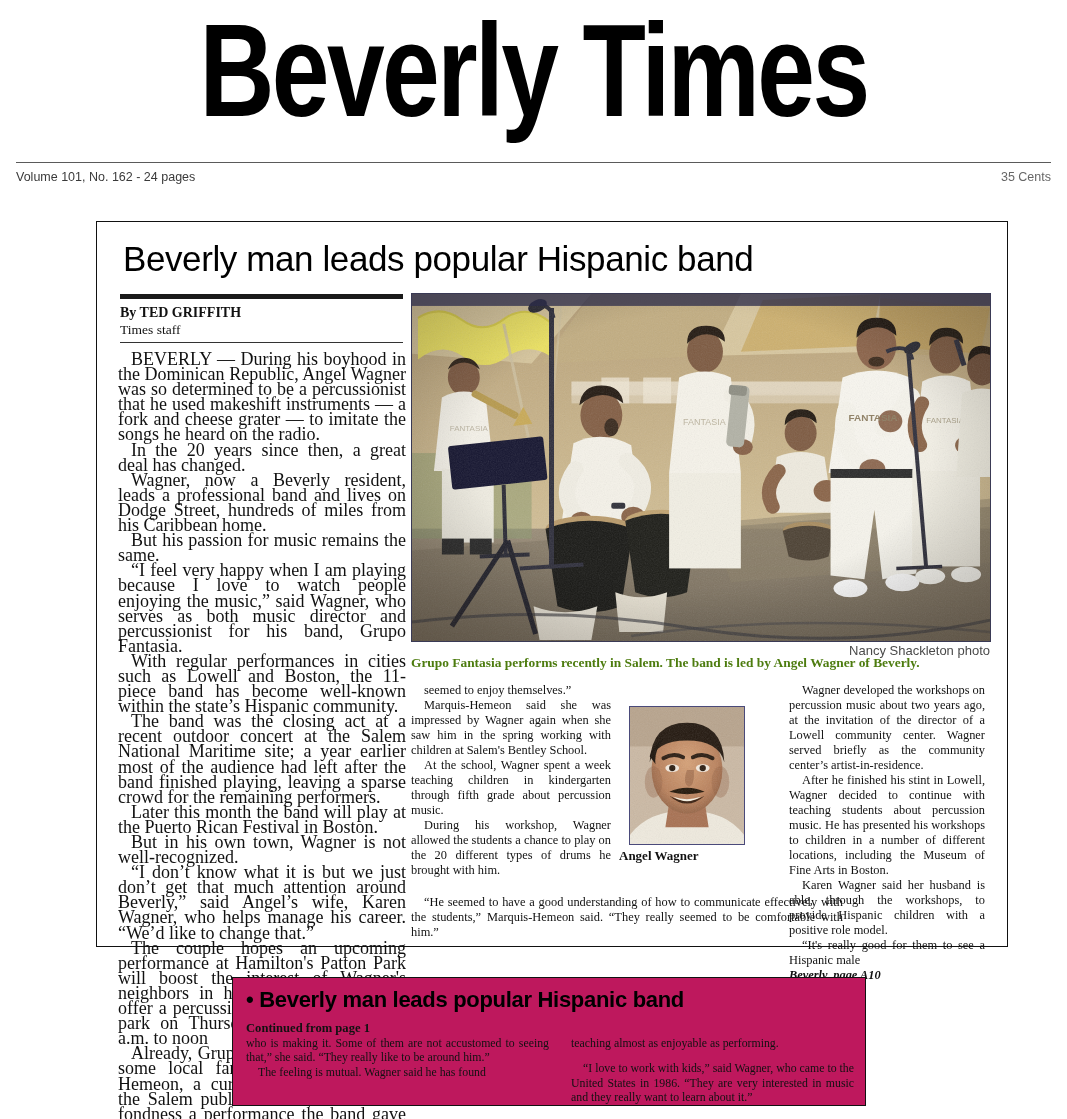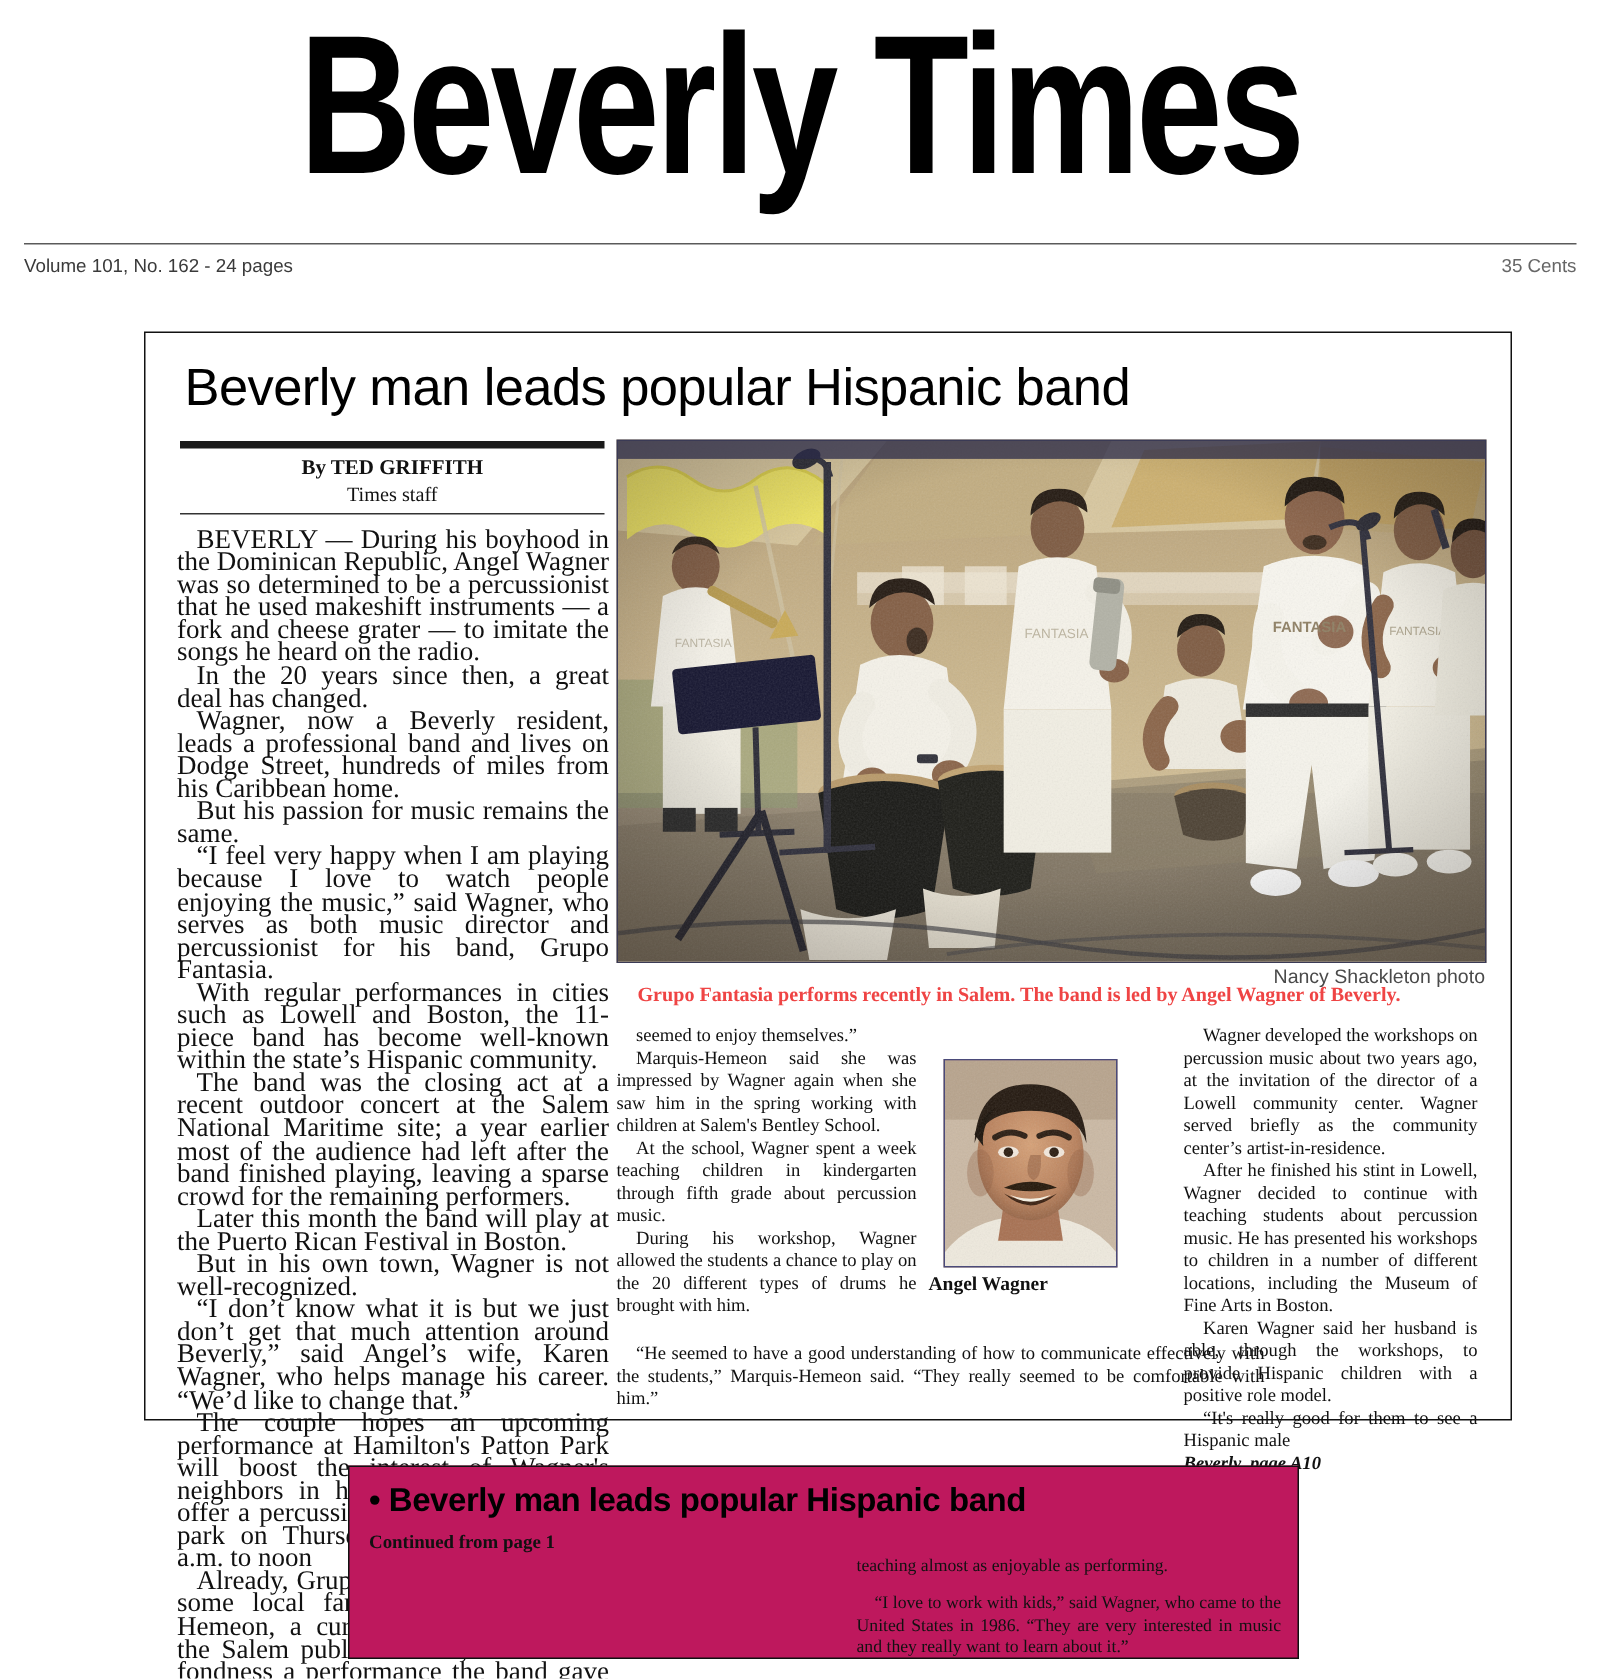--- a/index.html
+++ b/index.html
@@ -91,7 +91,7 @@
     position: absolute;
     left: 23px; top: 82px;
     width: 283px;
-    text-align: center;
+    text-align: left;
     font-family: "Liberation Serif", serif;
   }
   #byline .by {

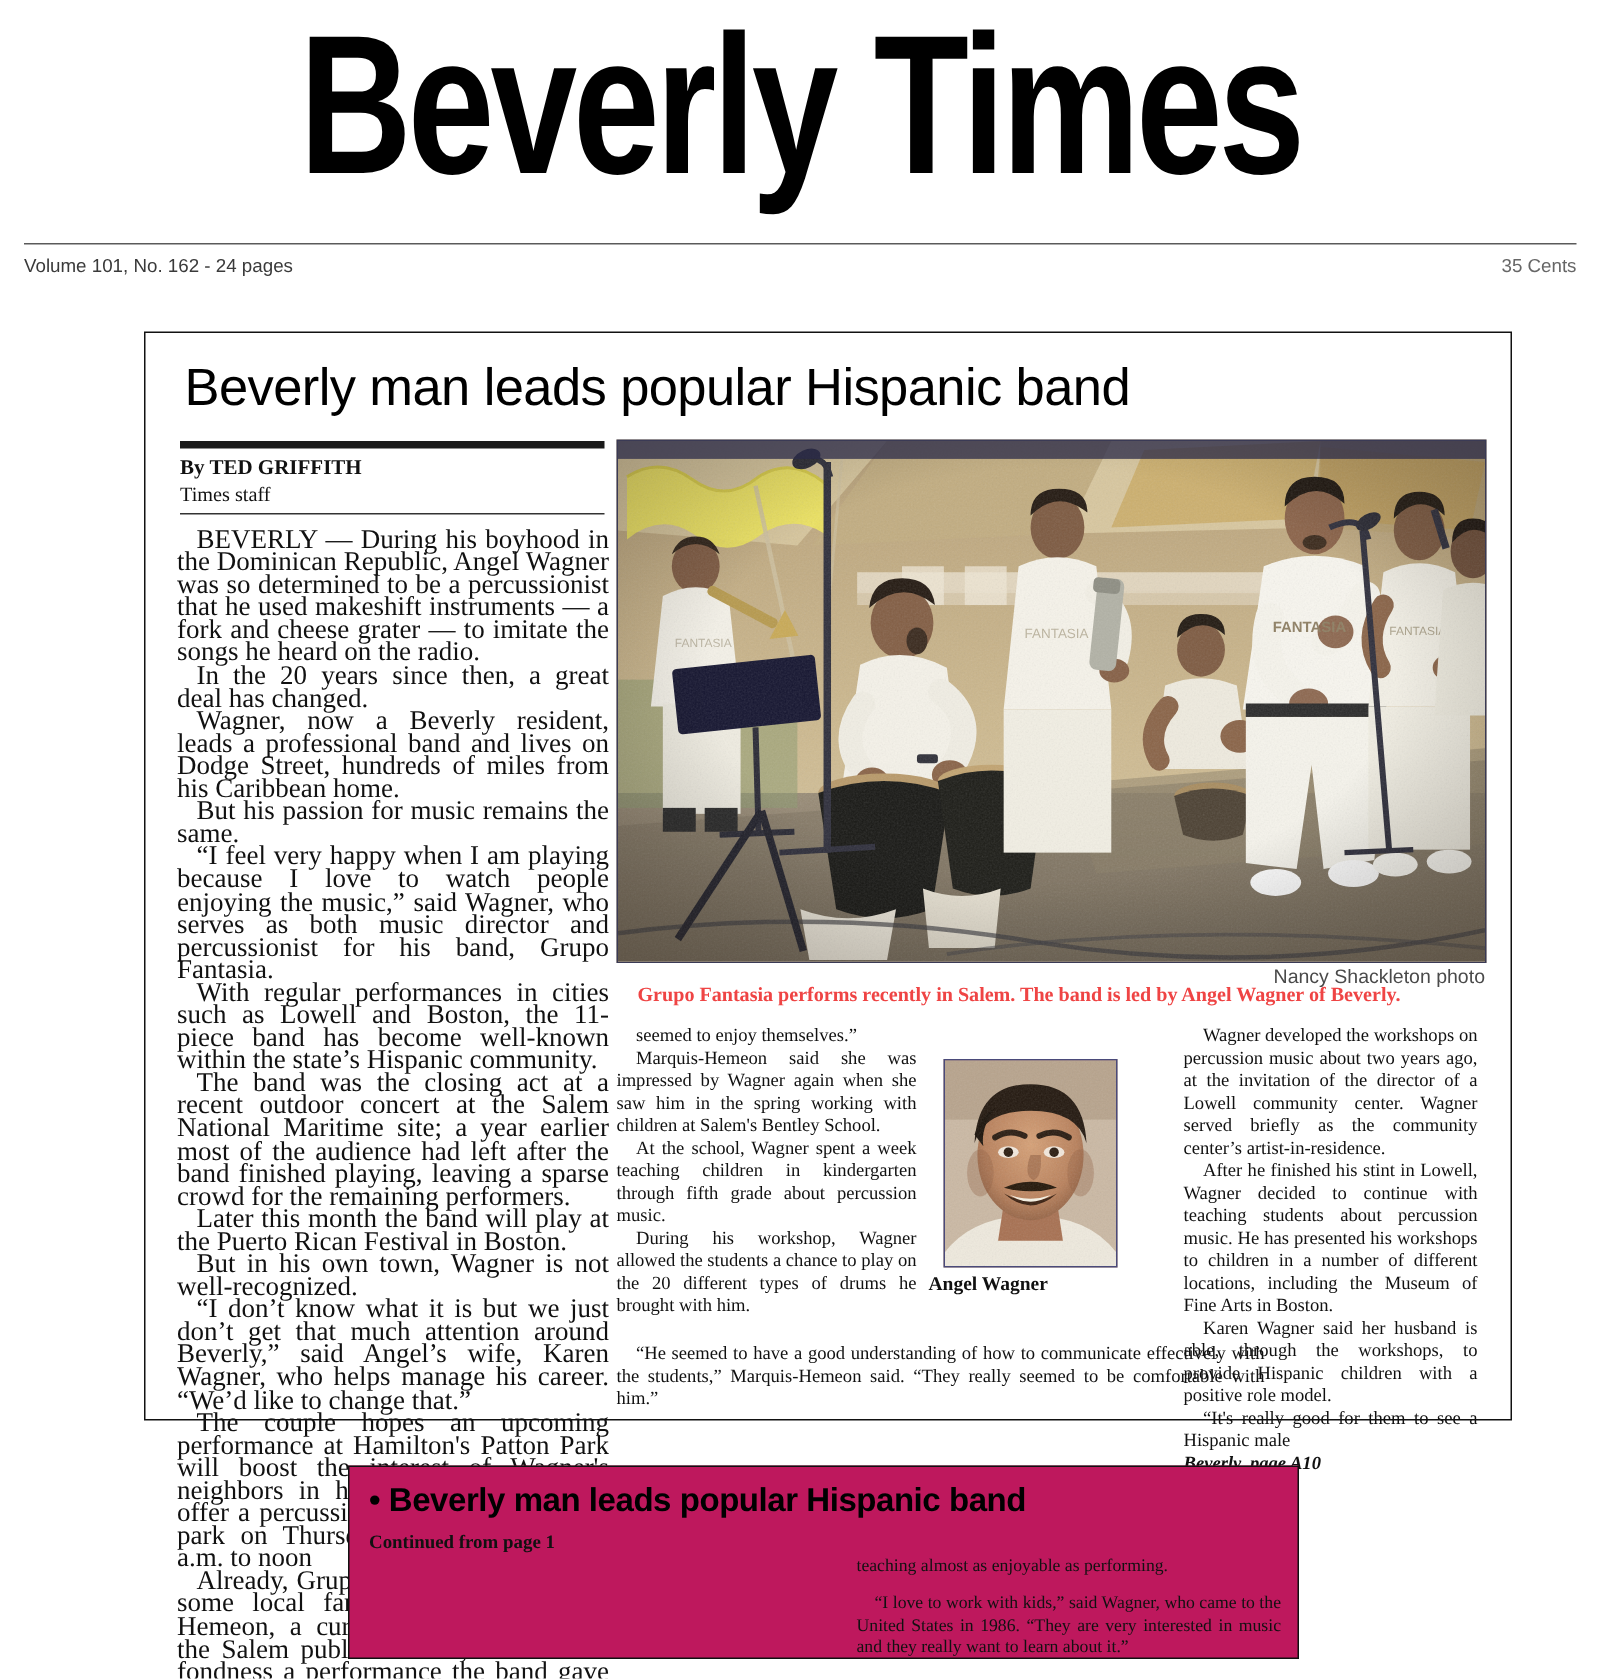--- a/index.html
+++ b/index.html
@@ -147,13 +147,13 @@
   }
   #photo-caption {
     position: absolute;
-    left: 328px; top: 433px;
+    left: 314px; top: 433px;
     width: 582px;
     font-family: "Liberation Serif", serif;
     font-size: 13.4px;
     font-weight: bold;
     line-height: 16px;
-    color: #ef4444;
+    color: #4d7c0f;
     white-space: nowrap;
   }
 

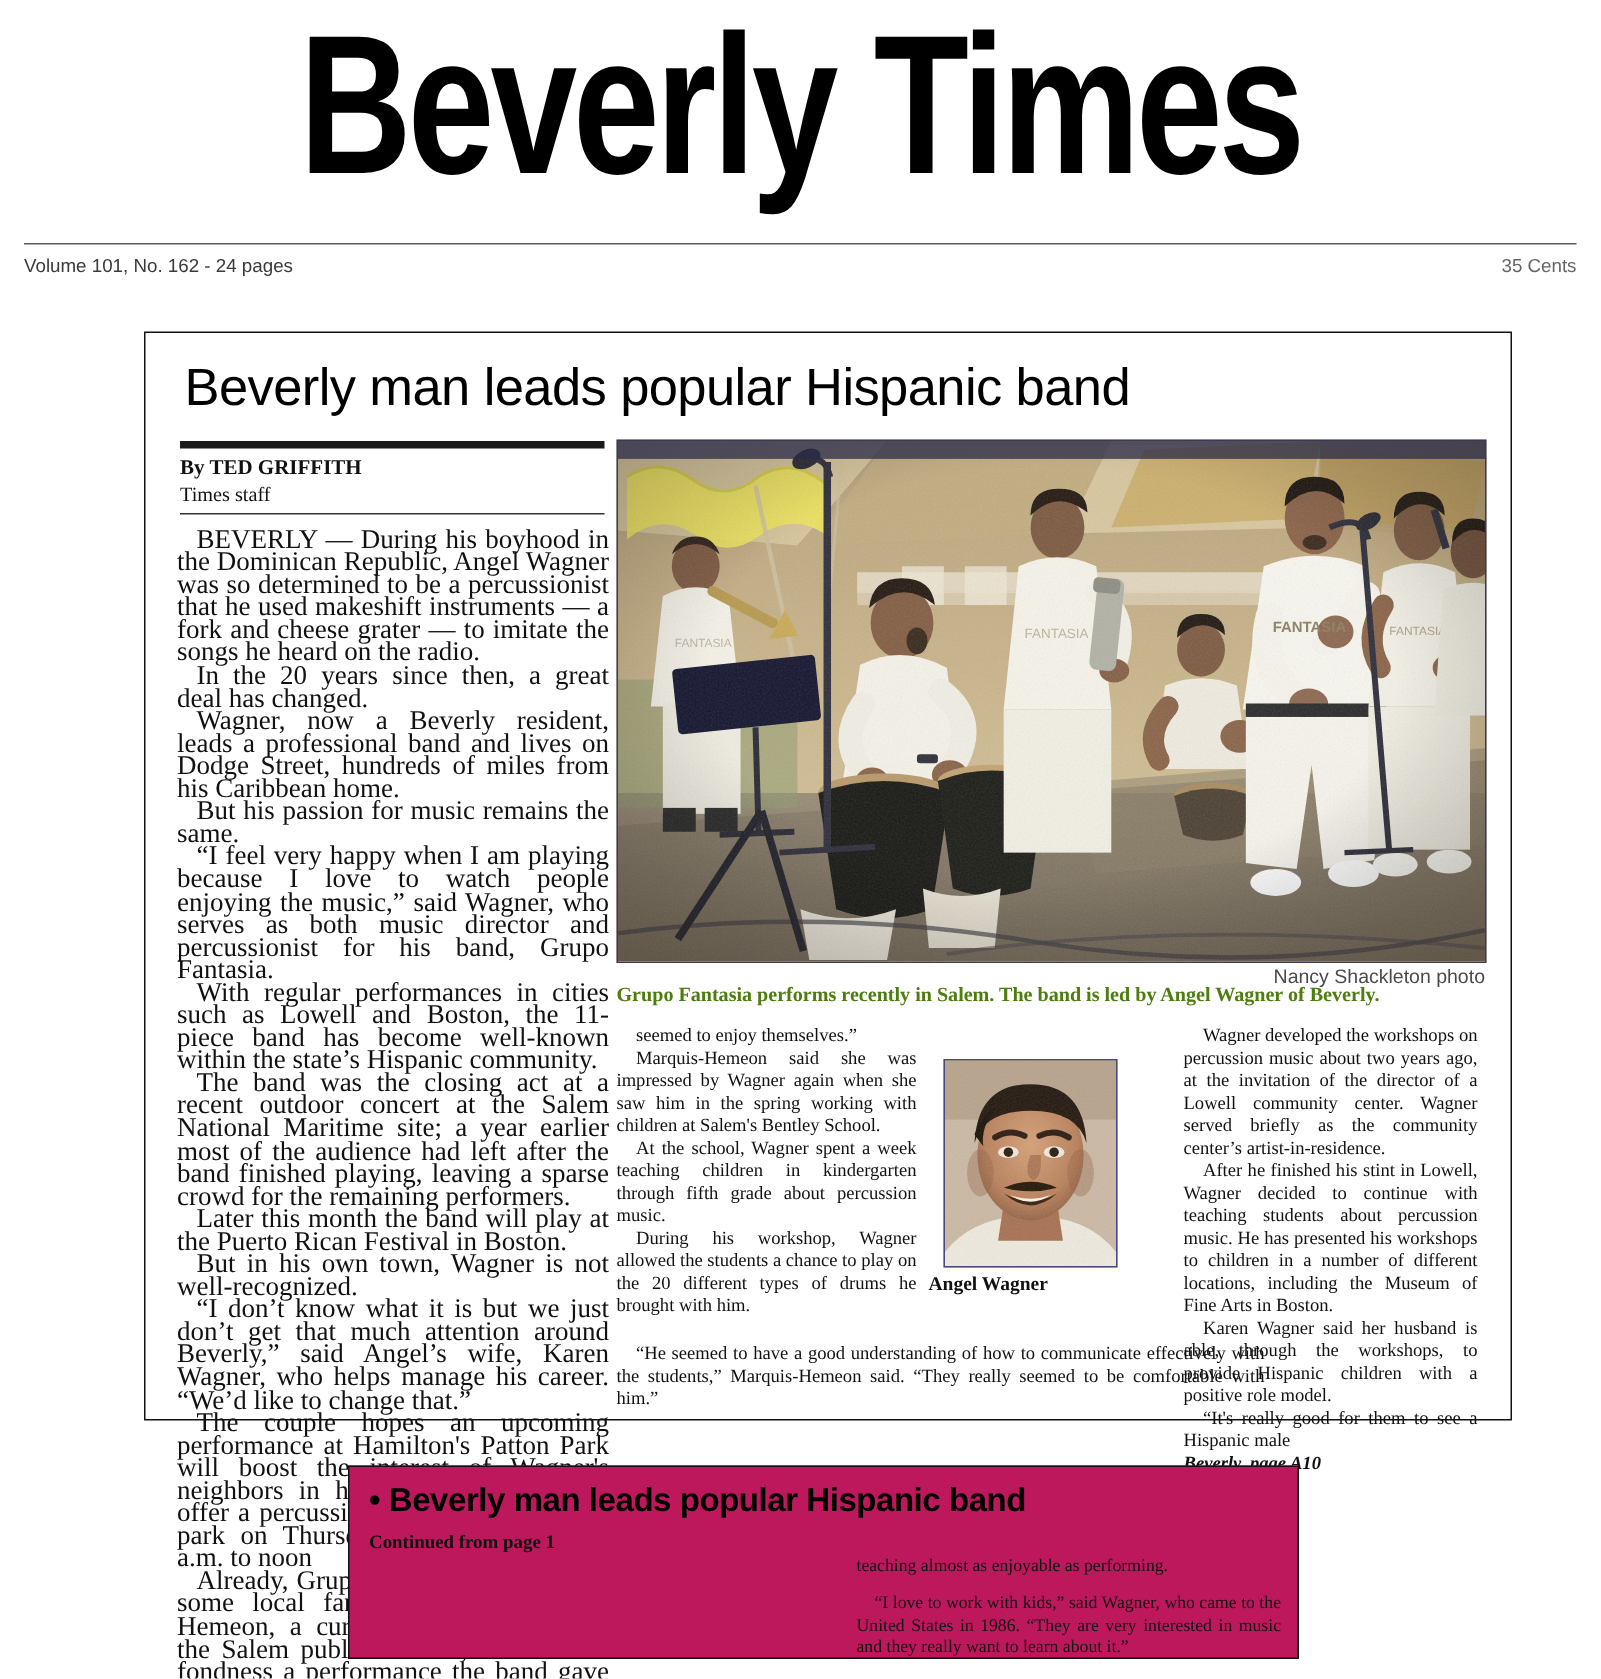--- a/index.html
+++ b/index.html
@@ -570,6 +570,10 @@
   <div id="cont-headline">• Beverly man leads popular Hispanic band</div>
   <div id="cont-from">Continued from page 1</div>
 
+  <div id="cont-col-left">
+    <p class="noindent">who is making it. Some of them are not accustomed to seeing that,” she said. “They really like to be around him.”</p>
+    <p>The feeling is mutual. Wagner said he has found</p>
+  </div>
 
   <div id="cont-col-right">
     <p class="noindent">teaching almost as enjoyable as performing.</p>

